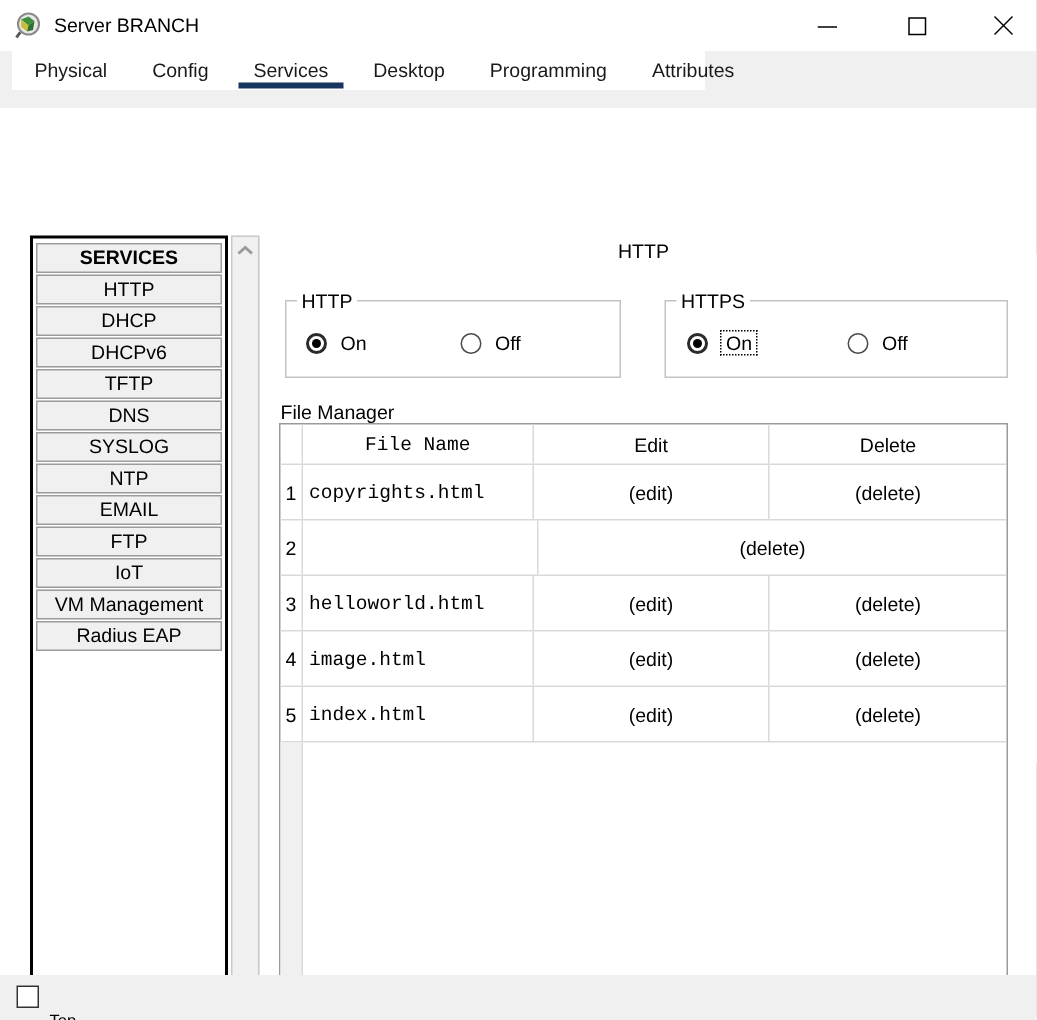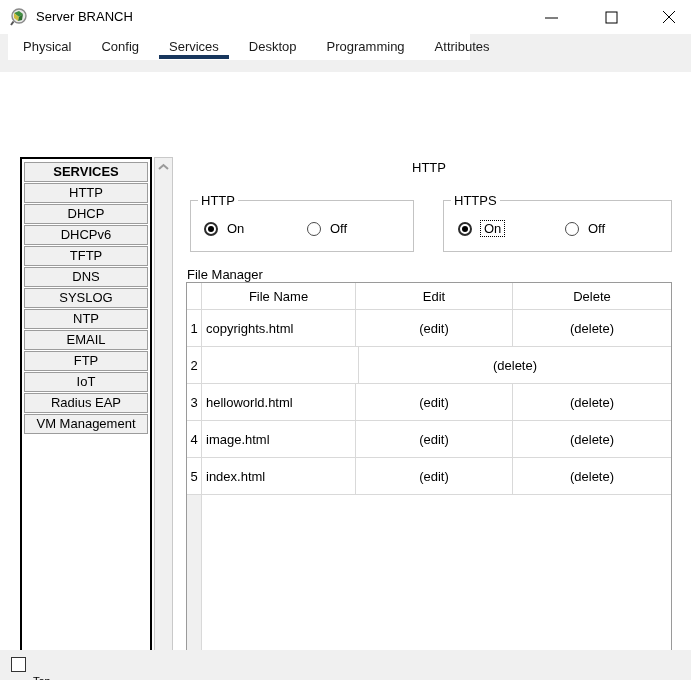--- a/index.html
+++ b/index.html
@@ -53,7 +53,7 @@
   .tr.filler { flex:1 1 auto; border-bottom:none; height:auto; }
   .td { display:flex; align-items:center; font-size:13px; }
   .td-num { width:15px; border-right:1px solid #d9d9d9; justify-content:center; flex:none; }
-  .td-name { width:154px; border-right:1px solid #d9d9d9; padding-left:4px; flex:none; }
+  .td-name { width:154px; border-right:1px solid #d9d9d9; padding-left:4px; flex:none;font-family:Liberation Mono, monospace; }
   .td-edit { width:157px; border-right:1px solid #d9d9d9; justify-content:center; flex:none; }
   .td-del { flex:1 1 auto; justify-content:center; }
   .tr.hdr .td-name, .tr.hdr .td-edit { justify-content:center; padding-left:0; }

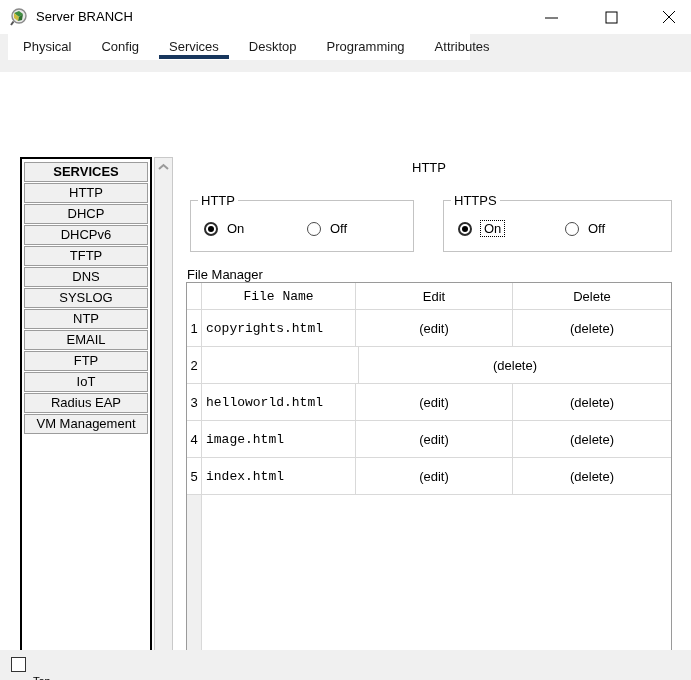--- a/index.html
+++ b/index.html
@@ -129,8 +129,8 @@
       <div class="sb-btn">EMAIL</div>
       <div class="sb-btn">FTP</div>
       <div class="sb-btn">IoT</div>
+      <div class="sb-btn">VM Management</div>
       <div class="sb-btn">Radius EAP</div>
-      <div class="sb-btn">VM Management</div>
     </div>
     <div class="sb-scroll">
       <svg class="sb-arrow arr-up" viewBox="0 0 11 8">

